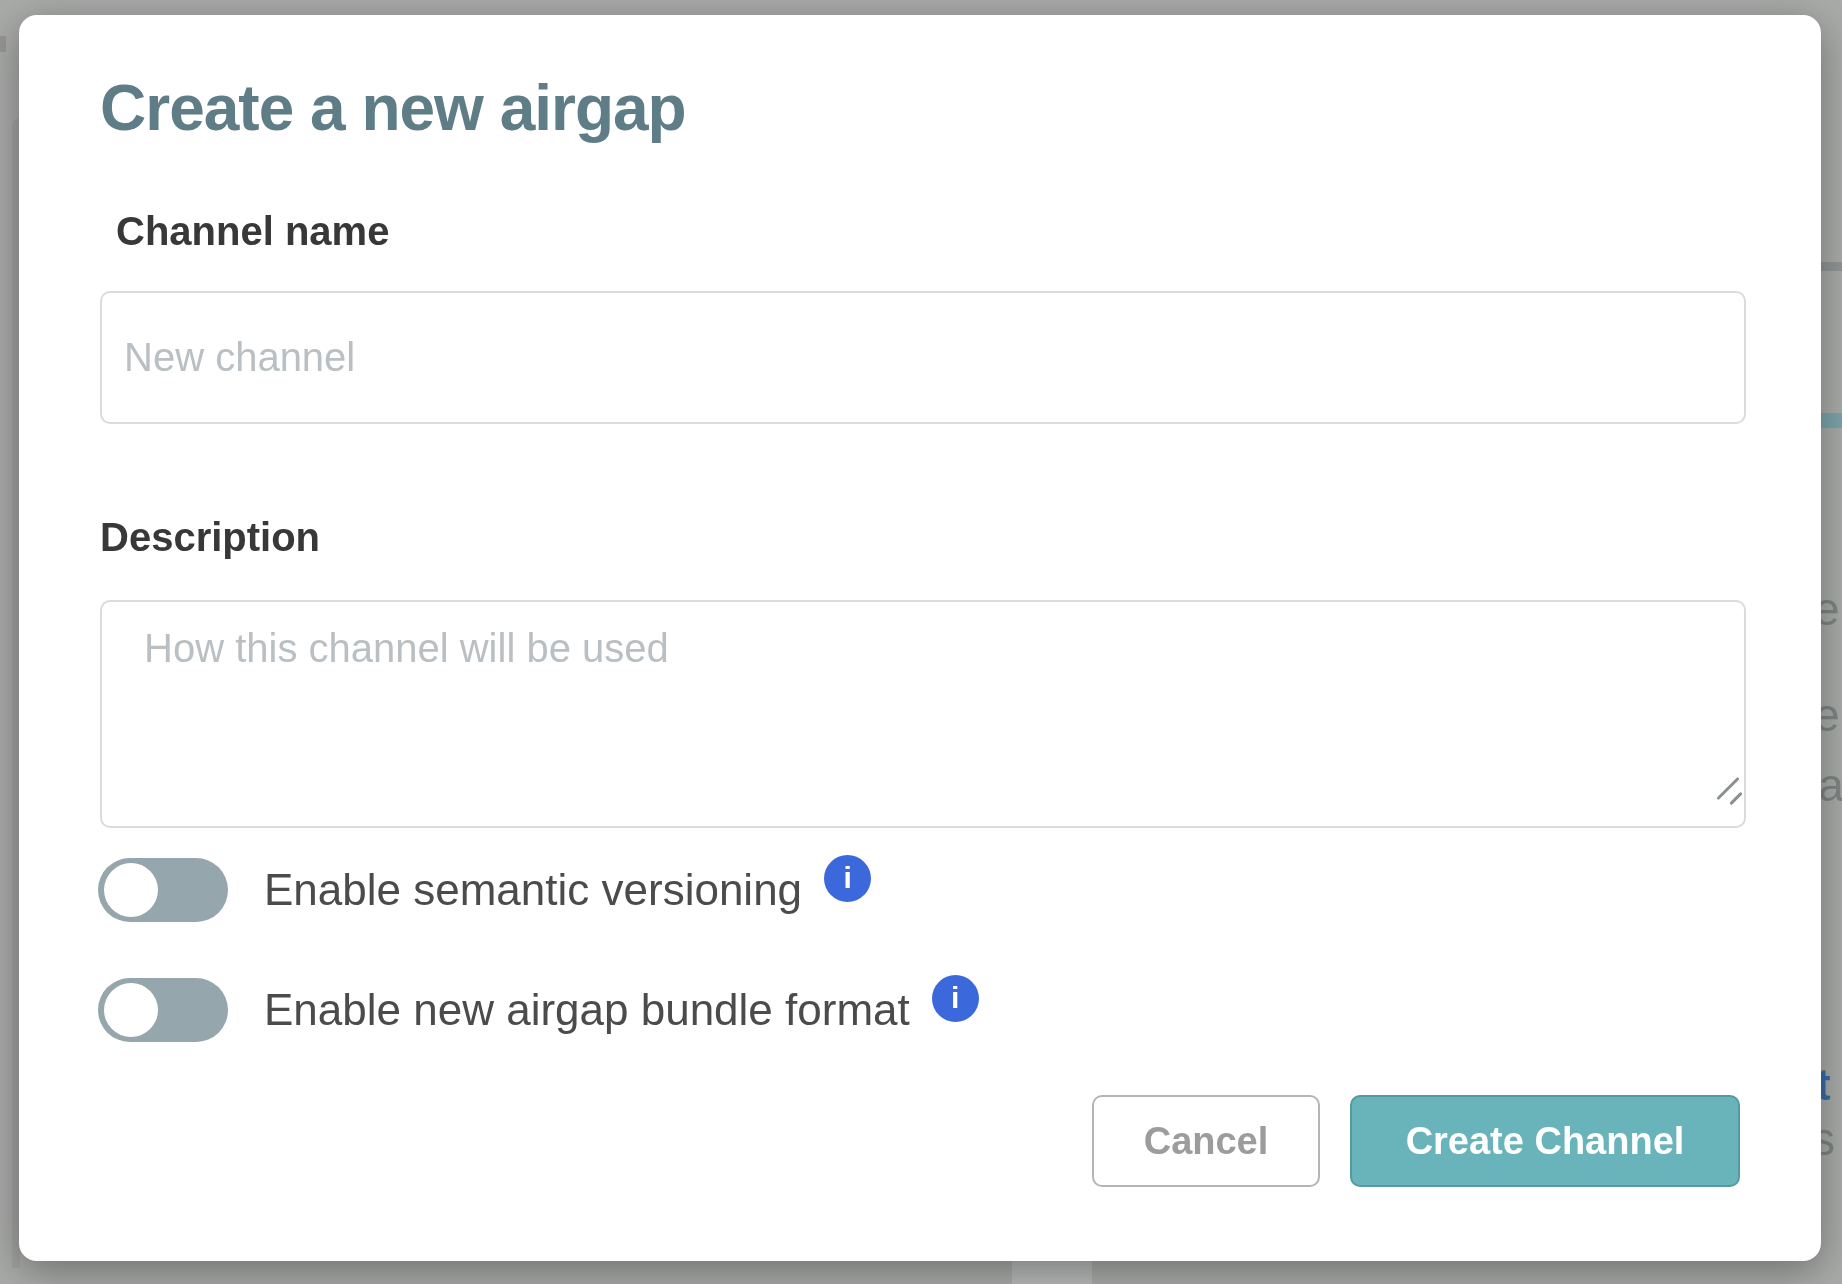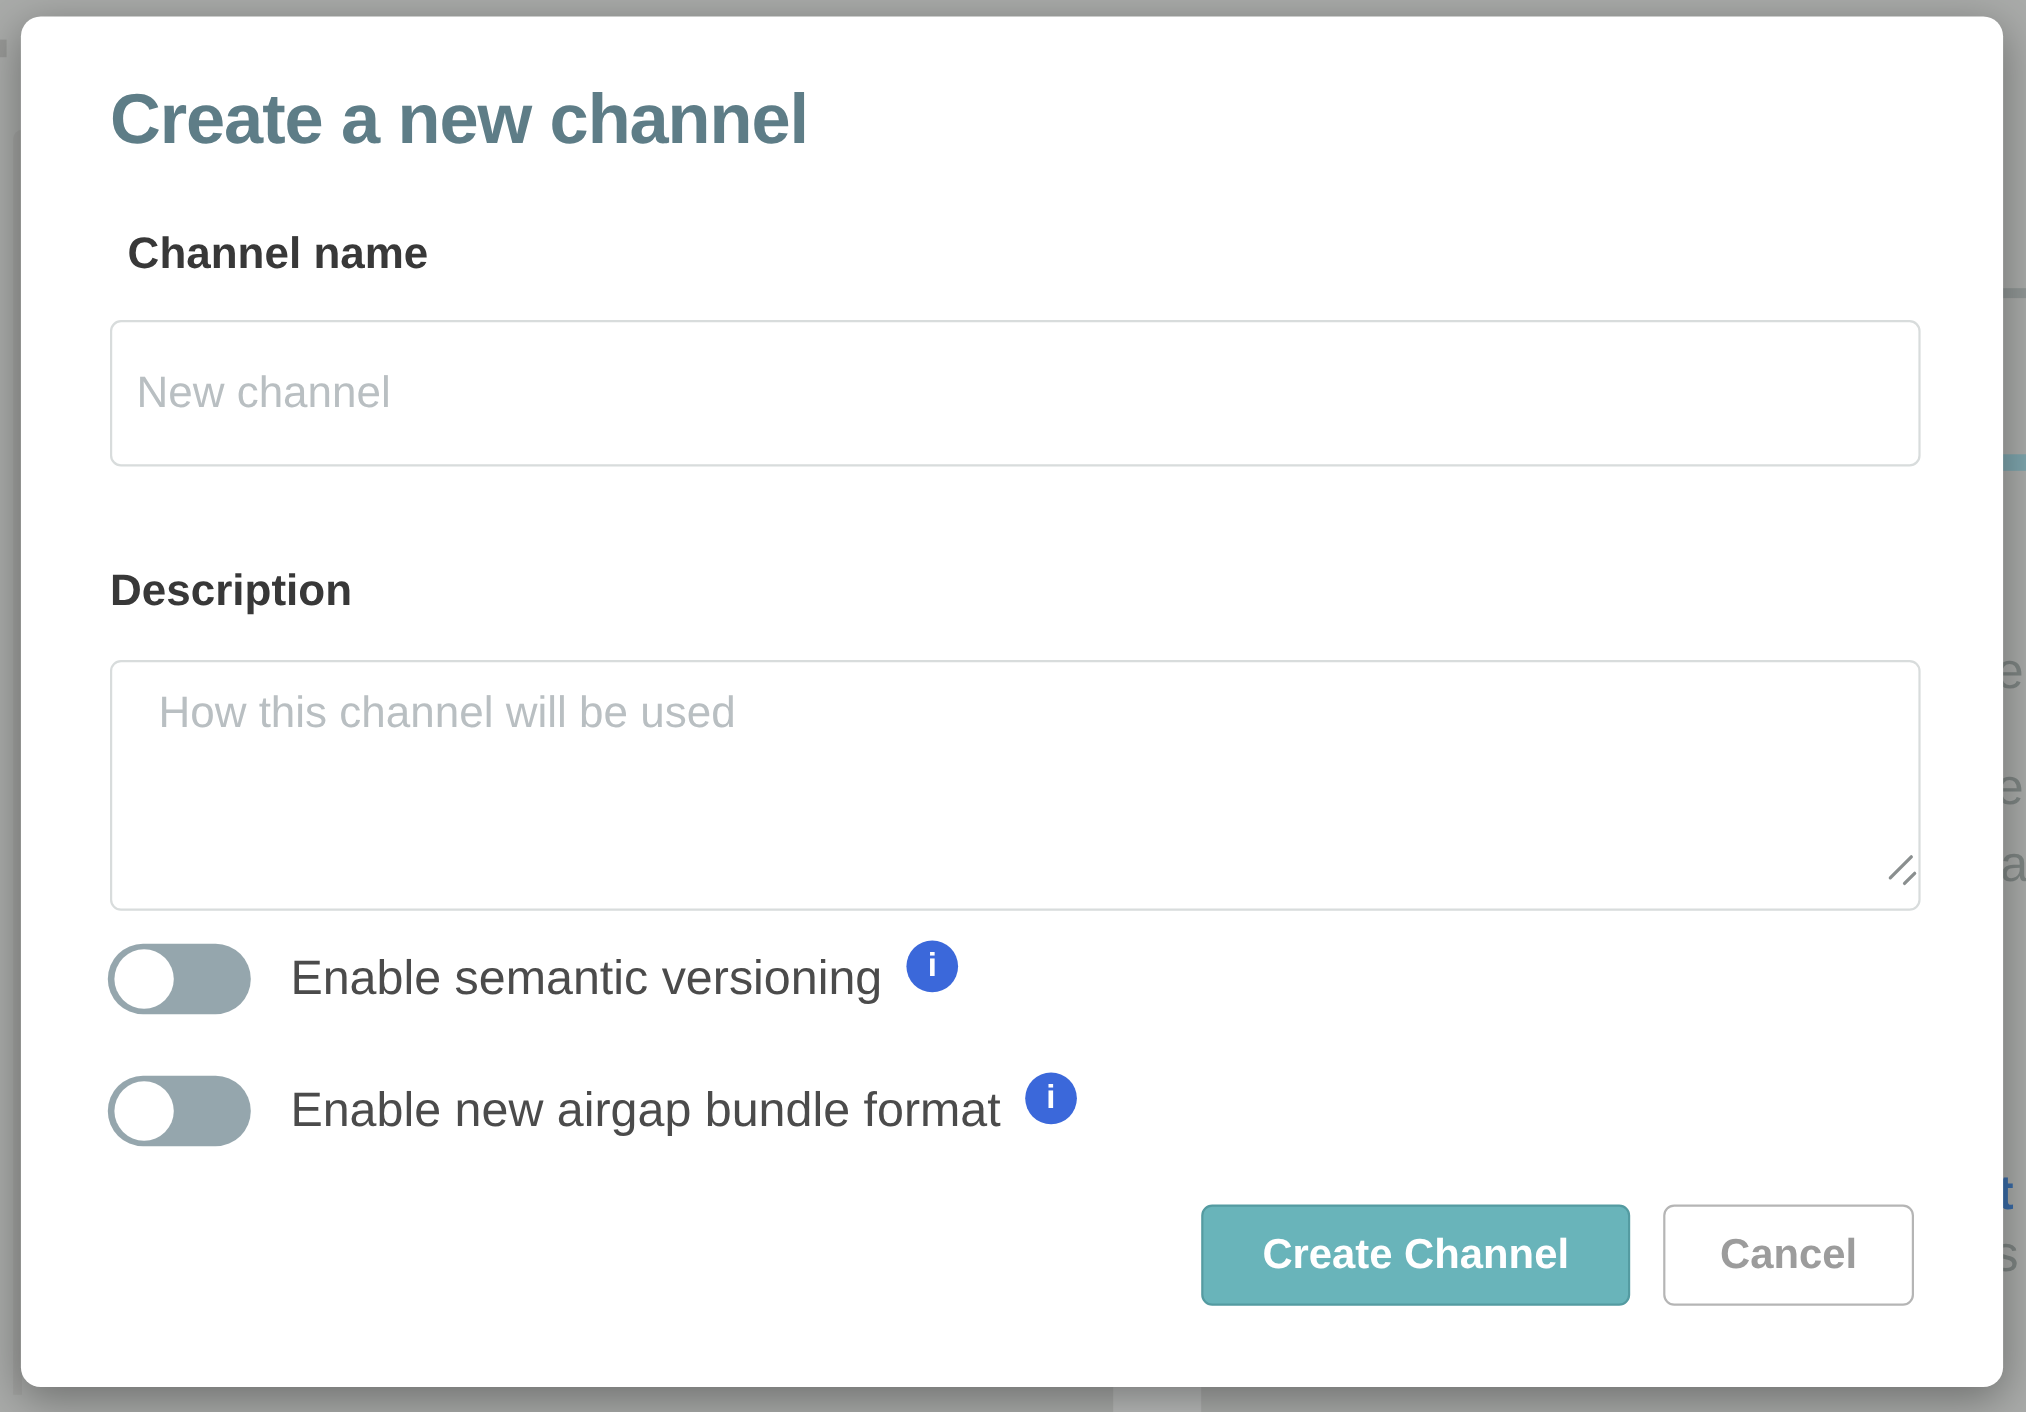--- a/index.html
+++ b/index.html
@@ -149,7 +149,7 @@
 
 <div class="modal">
 
-  <h1 class="modal-title">Create a new channel</h1>
+  <h1 class="modal-title">Create a new airgap</h1>
 
   <div class="field-label label-channel-name">Channel name</div>
   <input class="text-input" type="text" placeholder="New channel" style="">

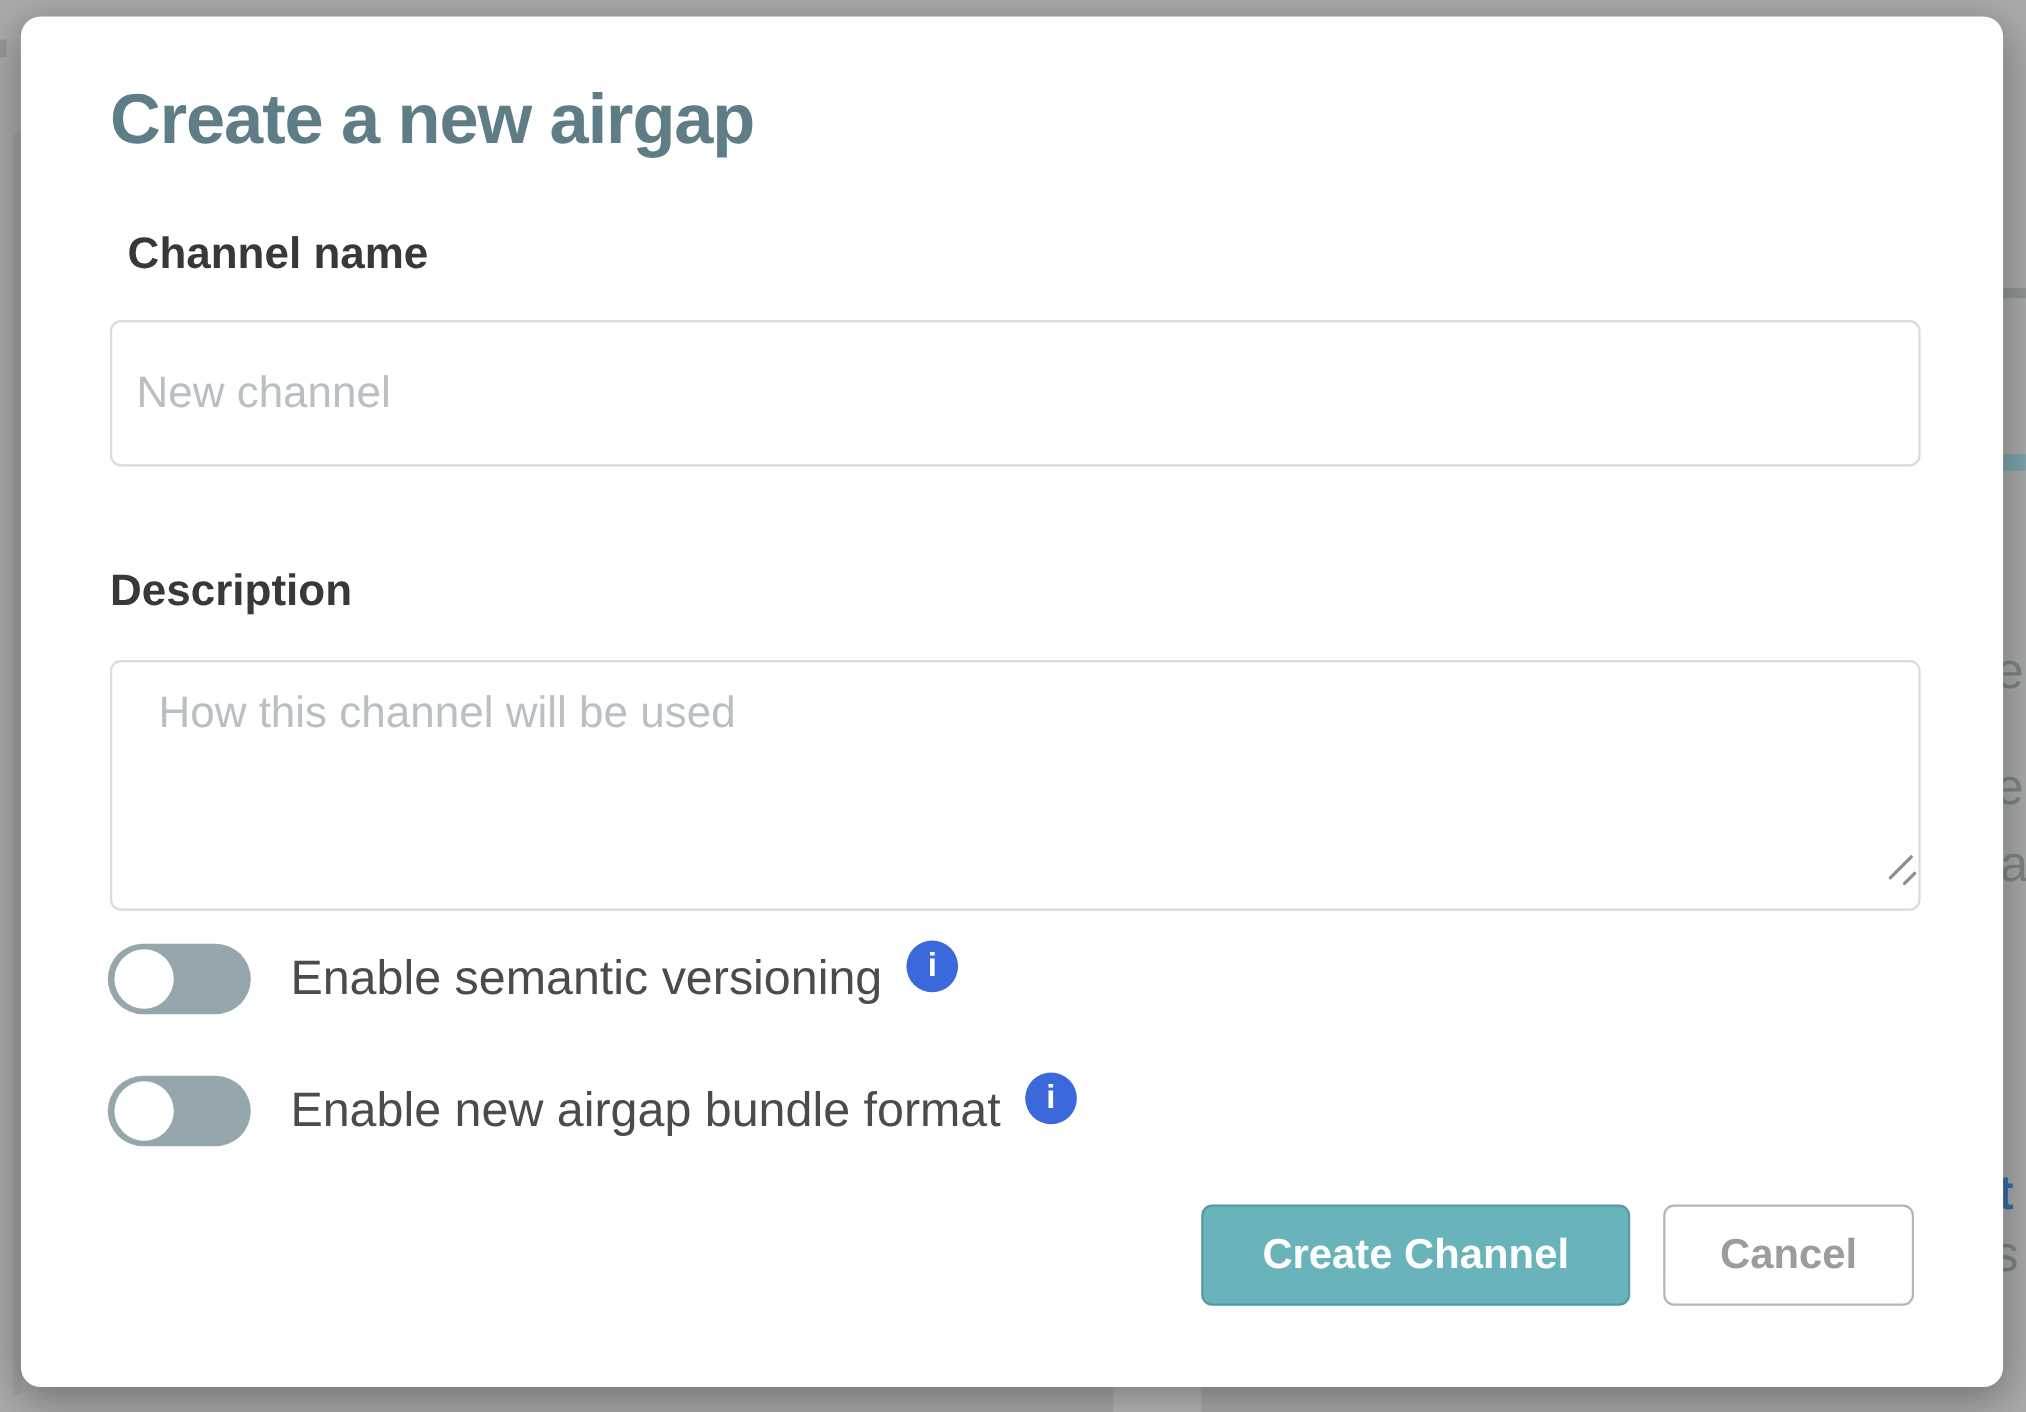--- a/index.html
+++ b/index.html
@@ -175,8 +175,8 @@
   </div>
 
   <div class="footer">
+    <button class="btn btn-cancel">Cancel</button>
     <button class="btn btn-create">Create Channel</button>
-    <button class="btn btn-cancel">Cancel</button>
   </div>
 
 </div>

